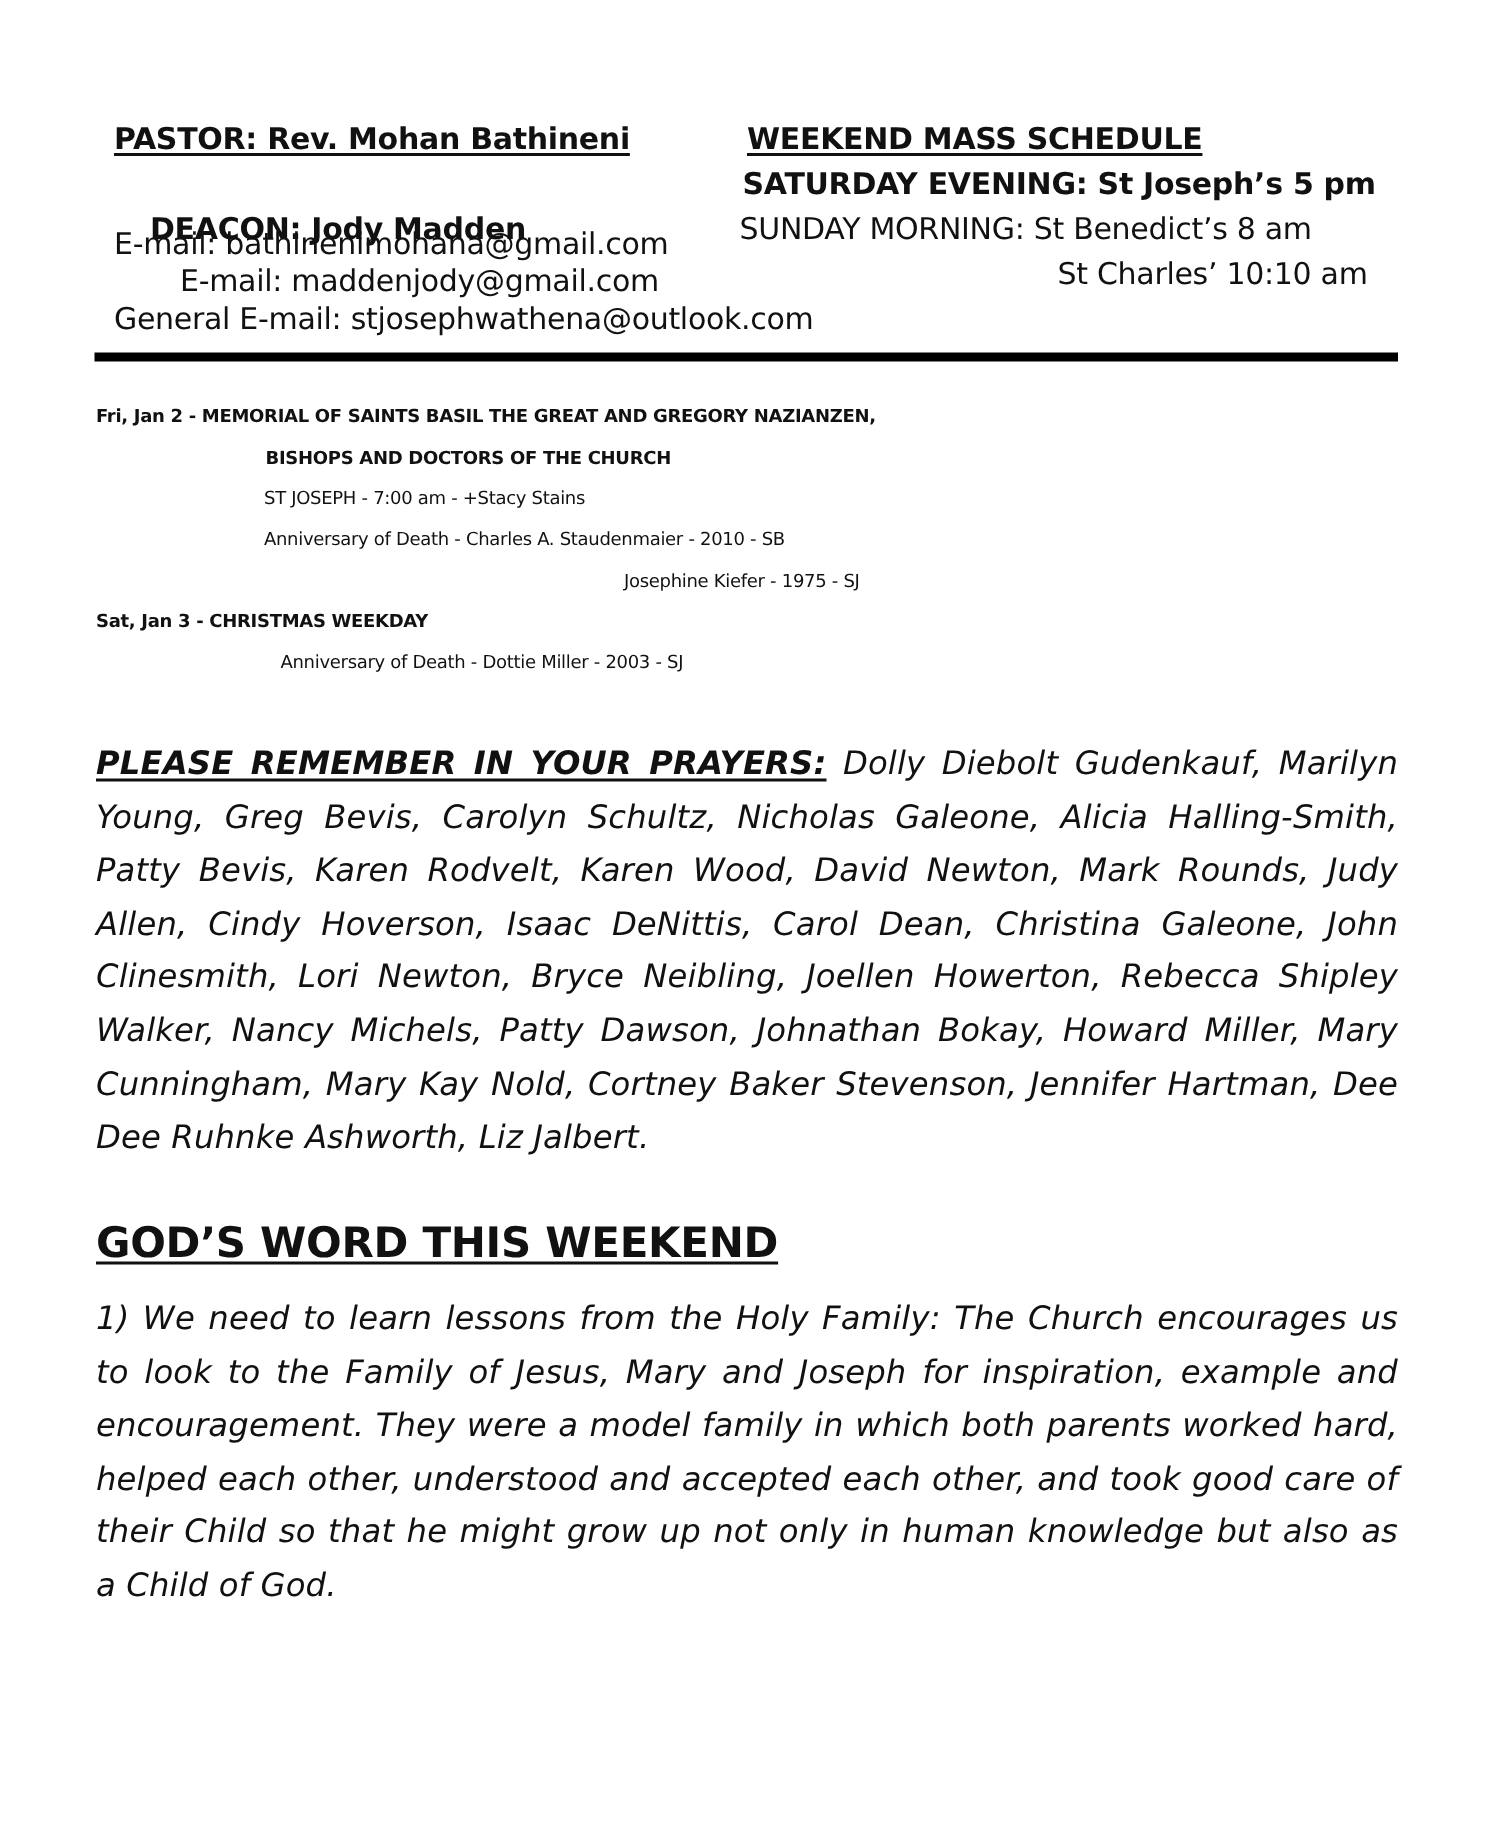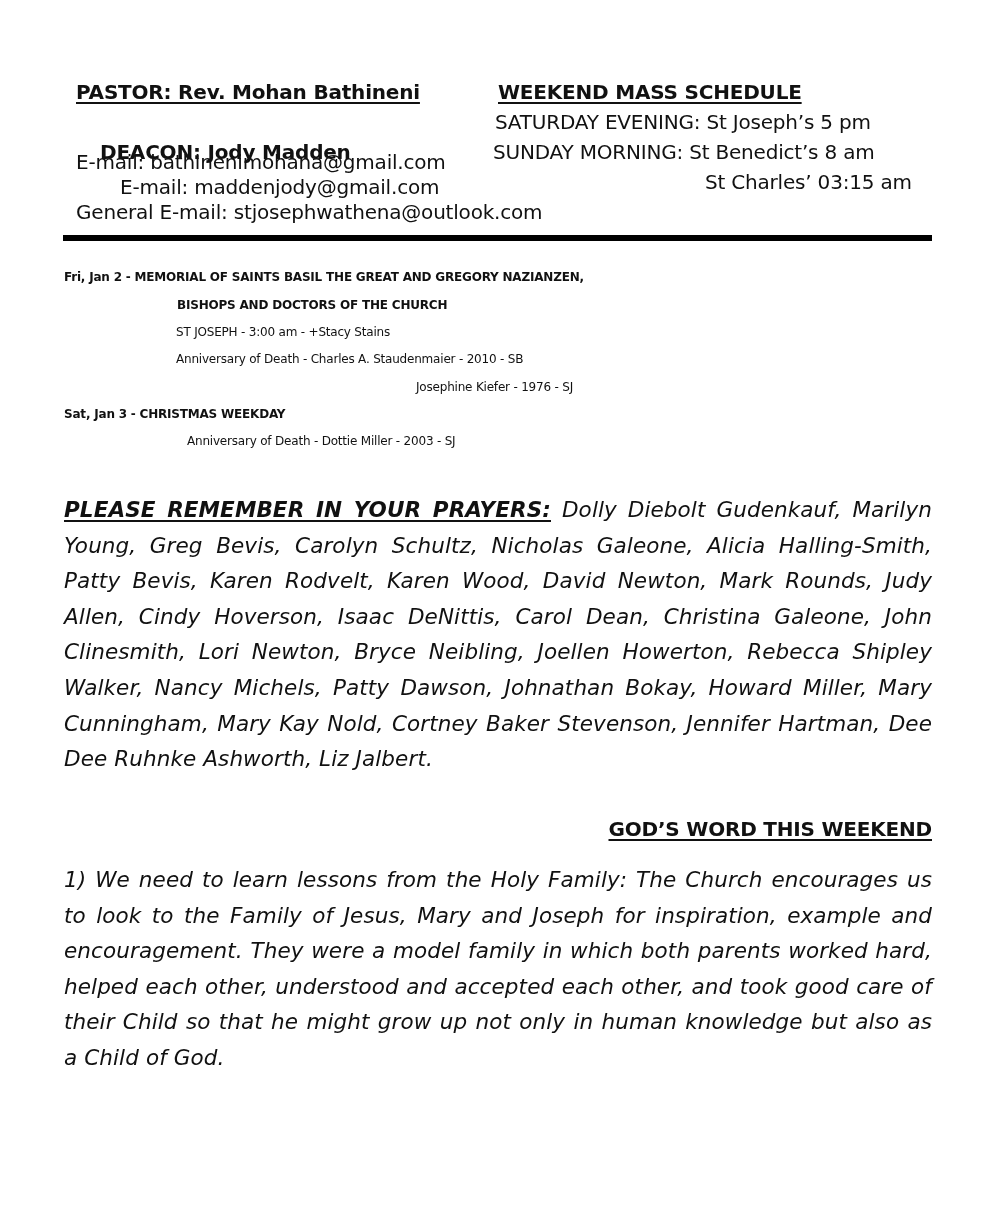--- a/index.html
+++ b/index.html
@@ -76,7 +76,7 @@
 <div class="abs hdr" style="left:76px; top:197px;">General E-mail: stjosephwathena@outlook.com</div>
 
 <div class="abs hdr bold ul" style="left:498px; top:77px;">WEEKEND MASS SCHEDULE</div>
-<div class="abs hdr" style="left:495px; top:107px;">SATURDAY EVENING: St Joseph’s 5 pm</div>
+<div class="abs hdr" style="left:495px; top:107px;font-weight:bold;">SATURDAY EVENING: St Joseph’s 5 pm</div>
 <div class="abs hdr" style="left:493px; top:137px;">SUNDAY MORNING: St Benedict’s 8 am</div>
 <div class="abs hdr" style="left:705px; top:167px;">St Charles’ 03:15 am</div>
 

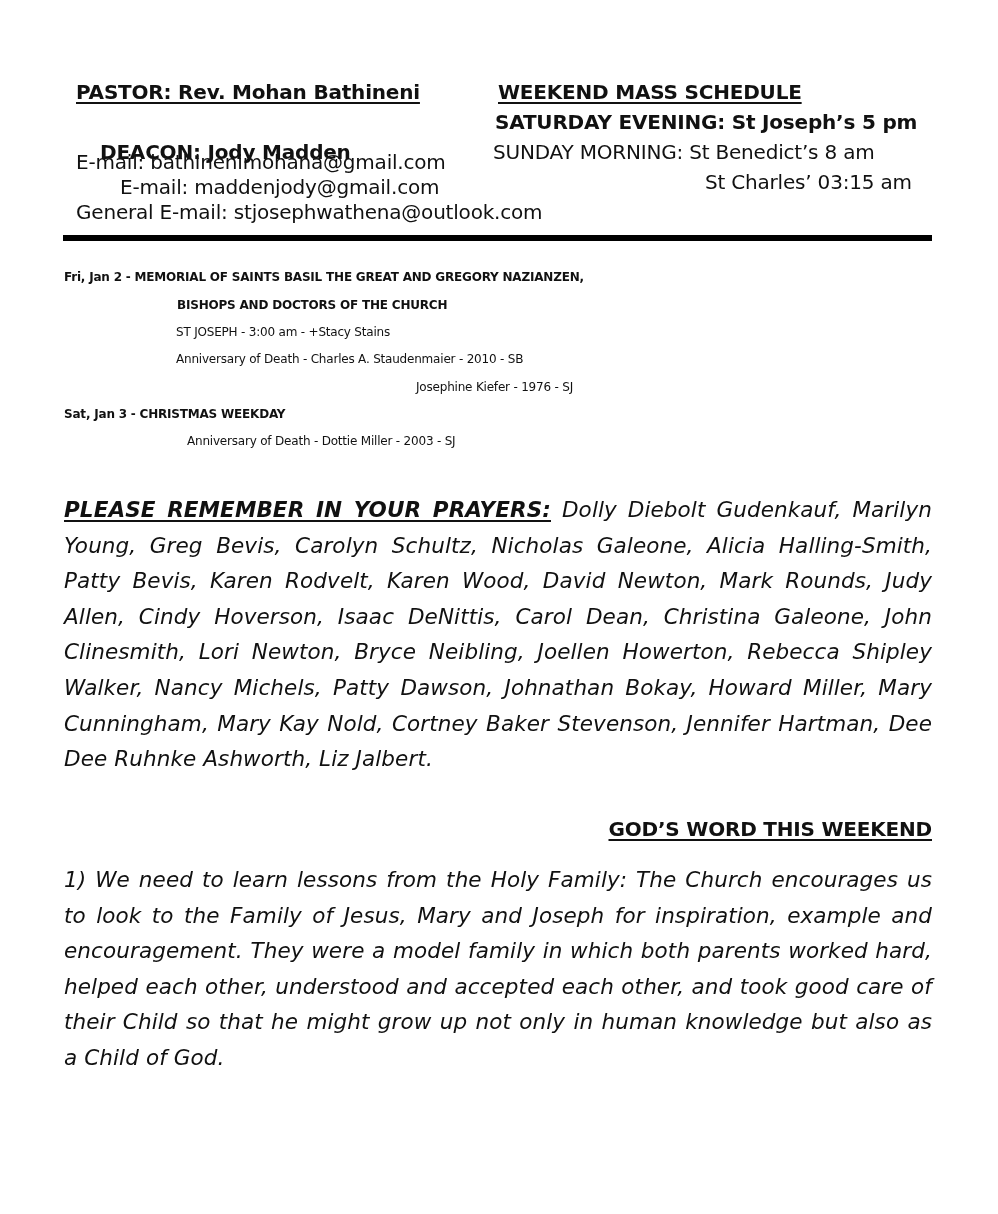--- a/index.html
+++ b/index.html
@@ -78,7 +78,7 @@
 <div class="abs hdr bold ul" style="left:498px; top:77px;">WEEKEND MASS SCHEDULE</div>
 <div class="abs hdr" style="left:495px; top:107px;font-weight:bold;">SATURDAY EVENING: St Joseph’s 5 pm</div>
 <div class="abs hdr" style="left:493px; top:137px;">SUNDAY MORNING: St Benedict’s 8 am</div>
-<div class="abs hdr" style="left:705px; top:167px;">St Charles’ 03:15 am</div>
+<div class="abs hdr" style="left:705px; top:167px;">St Charles’ 10:10 am</div>
 
 <div id="divider"></div>
 

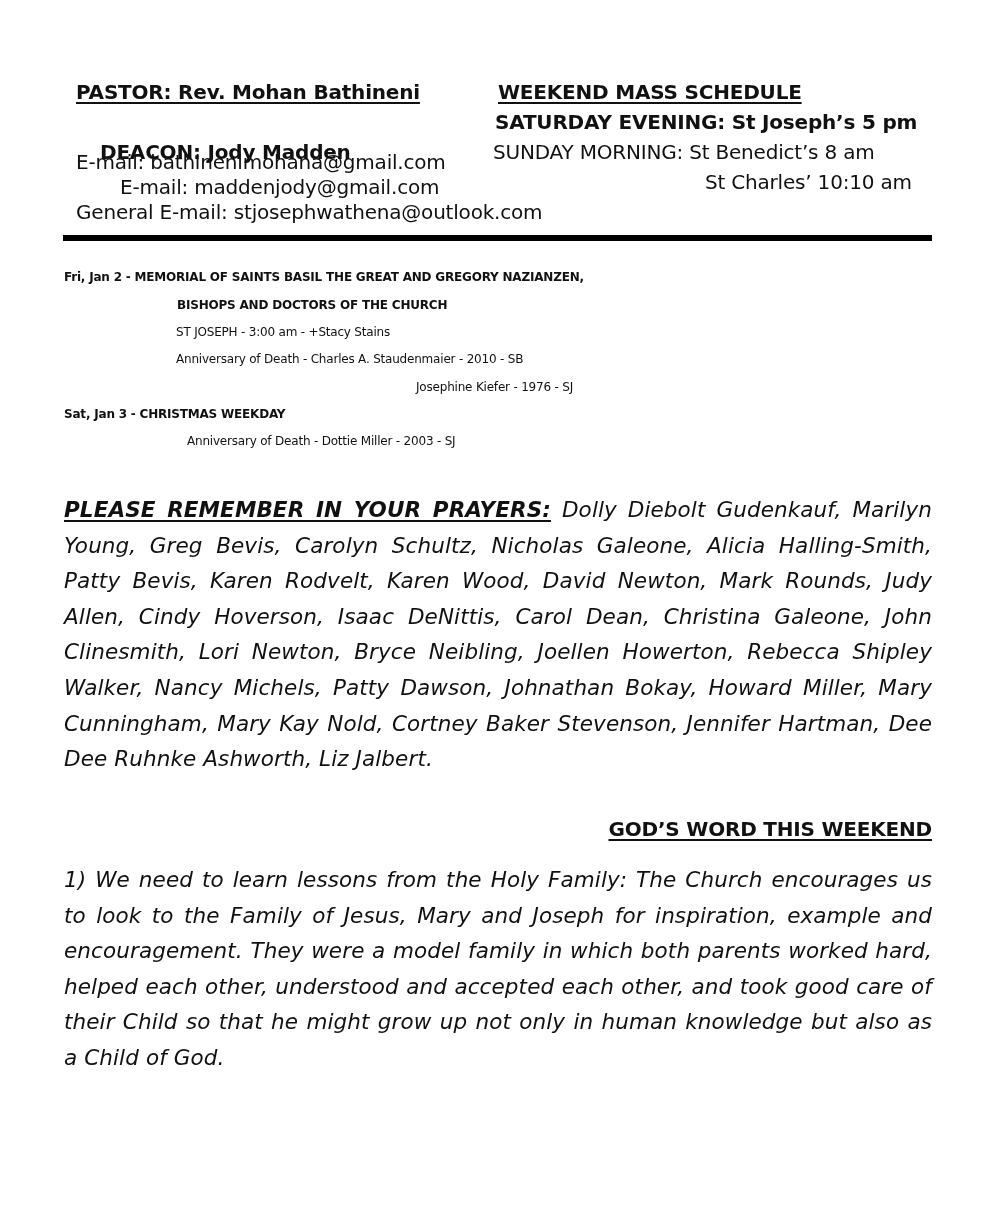--- a/index.html
+++ b/index.html
@@ -84,7 +84,7 @@
 
 <div class="abs sched bold" style="left:64px; top:264px;">Fri, Jan 2 - MEMORIAL OF SAINTS BASIL THE GREAT AND GREGORY NAZIANZEN,</div>
 <div class="abs sched bold" style="left:177px; top:292px;">BISHOPS AND DOCTORS OF THE CHURCH</div>
-<div class="abs sched" style="left:176px; top:319px;">ST JOSEPH - 3:00 am - +Stacy Stains</div>
+<div class="abs sched" style="left:176px; top:319px;">ST JOSEPH - 7:00 am - +Stacy Stains</div>
 <div class="abs sched" style="left:176px; top:346px;">Anniversary of Death - Charles A. Staudenmaier - 2010 - SB</div>
 <div class="abs sched" style="left:416px; top:374px;">Josephine Kiefer - 1976 - SJ</div>
 <div class="abs sched bold" style="left:64px; top:401px;">Sat, Jan 3 - CHRISTMAS WEEKDAY</div>

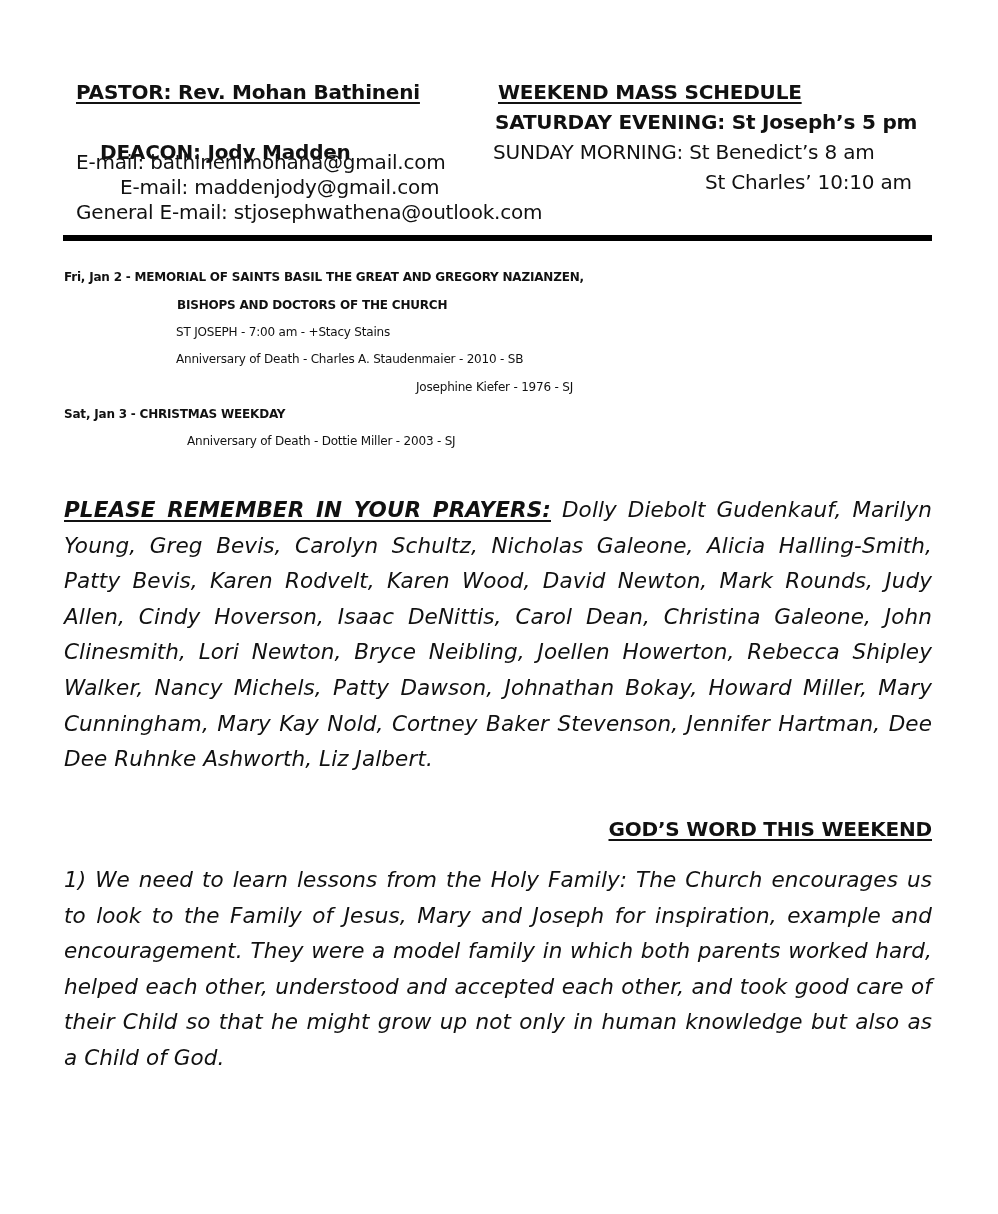--- a/index.html
+++ b/index.html
@@ -86,7 +86,7 @@
 <div class="abs sched bold" style="left:177px; top:292px;">BISHOPS AND DOCTORS OF THE CHURCH</div>
 <div class="abs sched" style="left:176px; top:319px;">ST JOSEPH - 7:00 am - +Stacy Stains</div>
 <div class="abs sched" style="left:176px; top:346px;">Anniversary of Death - Charles A. Staudenmaier - 2010 - SB</div>
-<div class="abs sched" style="left:416px; top:374px;">Josephine Kiefer - 1976 - SJ</div>
+<div class="abs sched" style="left:416px; top:374px;">Josephine Kiefer - 1975 - SJ</div>
 <div class="abs sched bold" style="left:64px; top:401px;">Sat, Jan 3 - CHRISTMAS WEEKDAY</div>
 <div class="abs sched" style="left:187px; top:428px;">Anniversary of Death - Dottie Miller - 2003 - SJ</div>
 

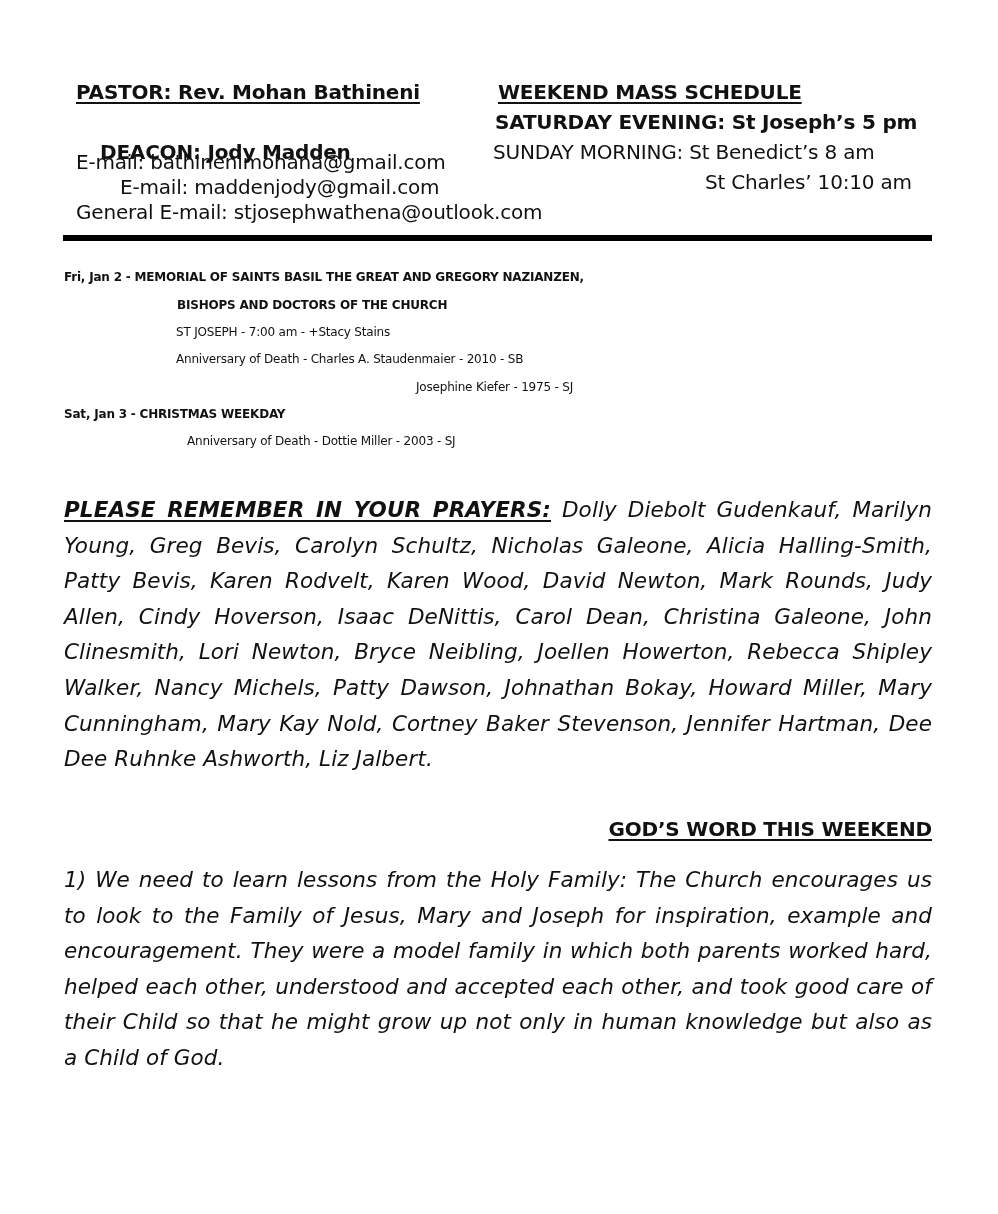--- a/index.html
+++ b/index.html
@@ -54,8 +54,8 @@
       left: 64px;
       width: 868px;
       top: 814px;
-      text-align: right;
-      font-size: 20px;
+      text-align: left;
+      font-size: 28px;
       font-weight: bold;
       line-height: 30px;
       letter-spacing: -0.2px;

